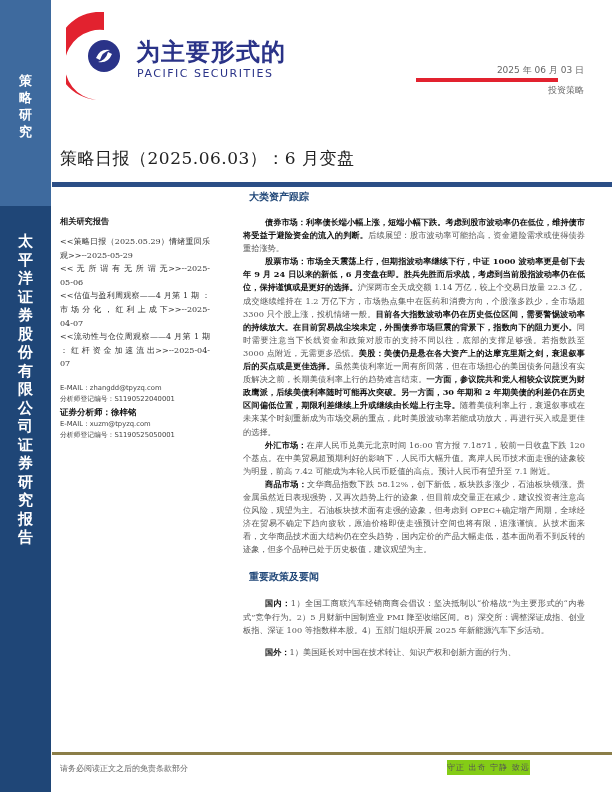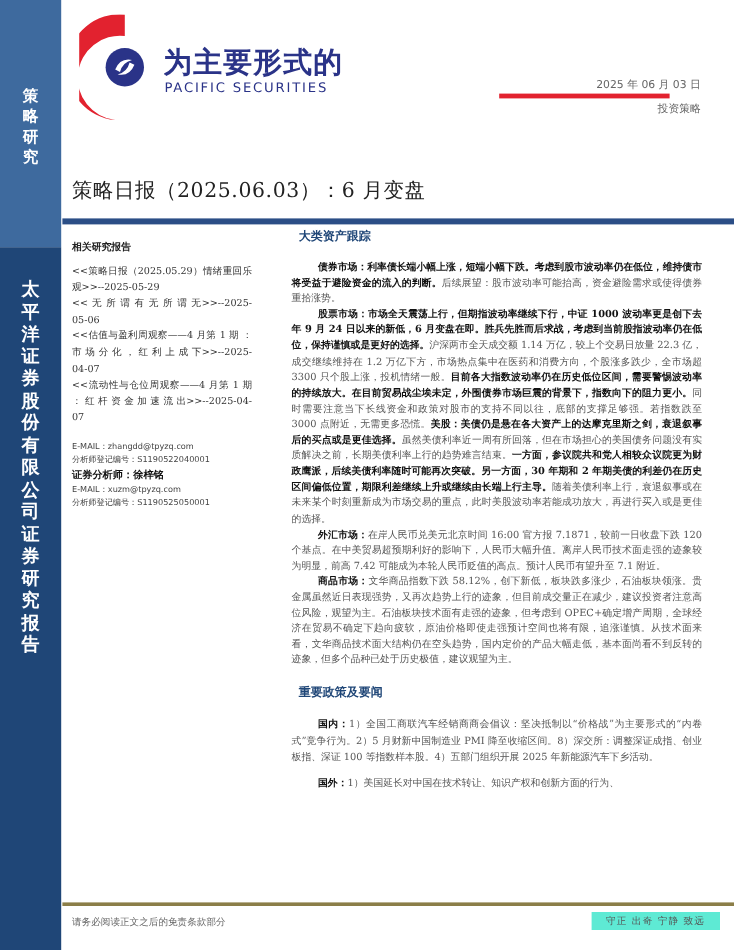--- a/index.html
+++ b/index.html
@@ -25,7 +25,7 @@
   .title-bar { position: absolute; left: 52px; top: 182px; width: 560px; height: 5px; background: #2B4E86; }
 
   .left-col { position: absolute; left: 60px; top: 196px; width: 150px; }
-  .rel-heading { font-size: 8.2px; font-weight: bold; color: #222; margin-bottom: 8px; margin-top: 4px; }
+  .rel-heading { font-size: 8.2px; font-weight: bold; color: #222; margin-bottom: 8px; margin-top: 20px; }
   .rel-item { font-size: 8px; line-height: 13.6px; color: #333; text-align: justify; text-align-last: left; }
   .analysts { margin-top: 12px; }
   .analyst-name { font-size: 8.5px; font-weight: bold; color: #111; line-height: 13px; }

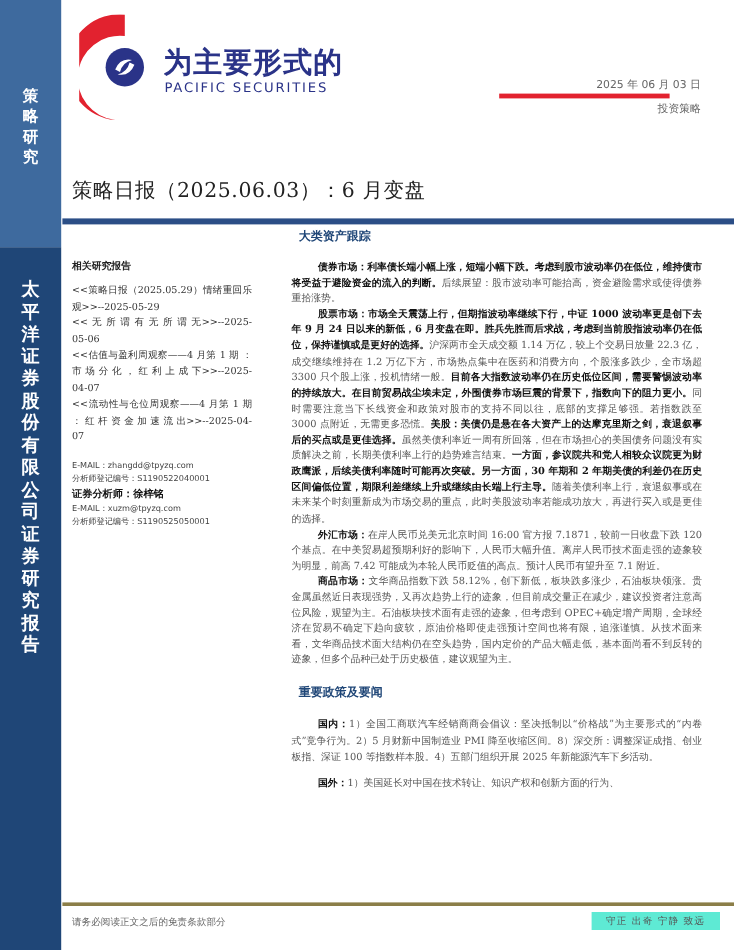--- a/index.html
+++ b/index.html
@@ -42,7 +42,7 @@
 
   .footer-line { position: absolute; left: 52px; top: 752px; width: 560px; height: 3px; background: #8B7E48; }
   .footer-left { position: absolute; left: 60px; top: 763px; font-size: 8px; color: #666; }
-  .footer-right { position: absolute; left: 447px; top: 760px; background: #5eead4; color: #555; font-size: 8px; padding: 2px 12px; letter-spacing: 1px; margin-left: 46px; }
+  .footer-right { position: absolute; left: 447px; top: 760px; background: #84cc16; color: #555; font-size: 8px; padding: 2px 0; letter-spacing: 1px; }
 </style>
 </head>
 <body>

